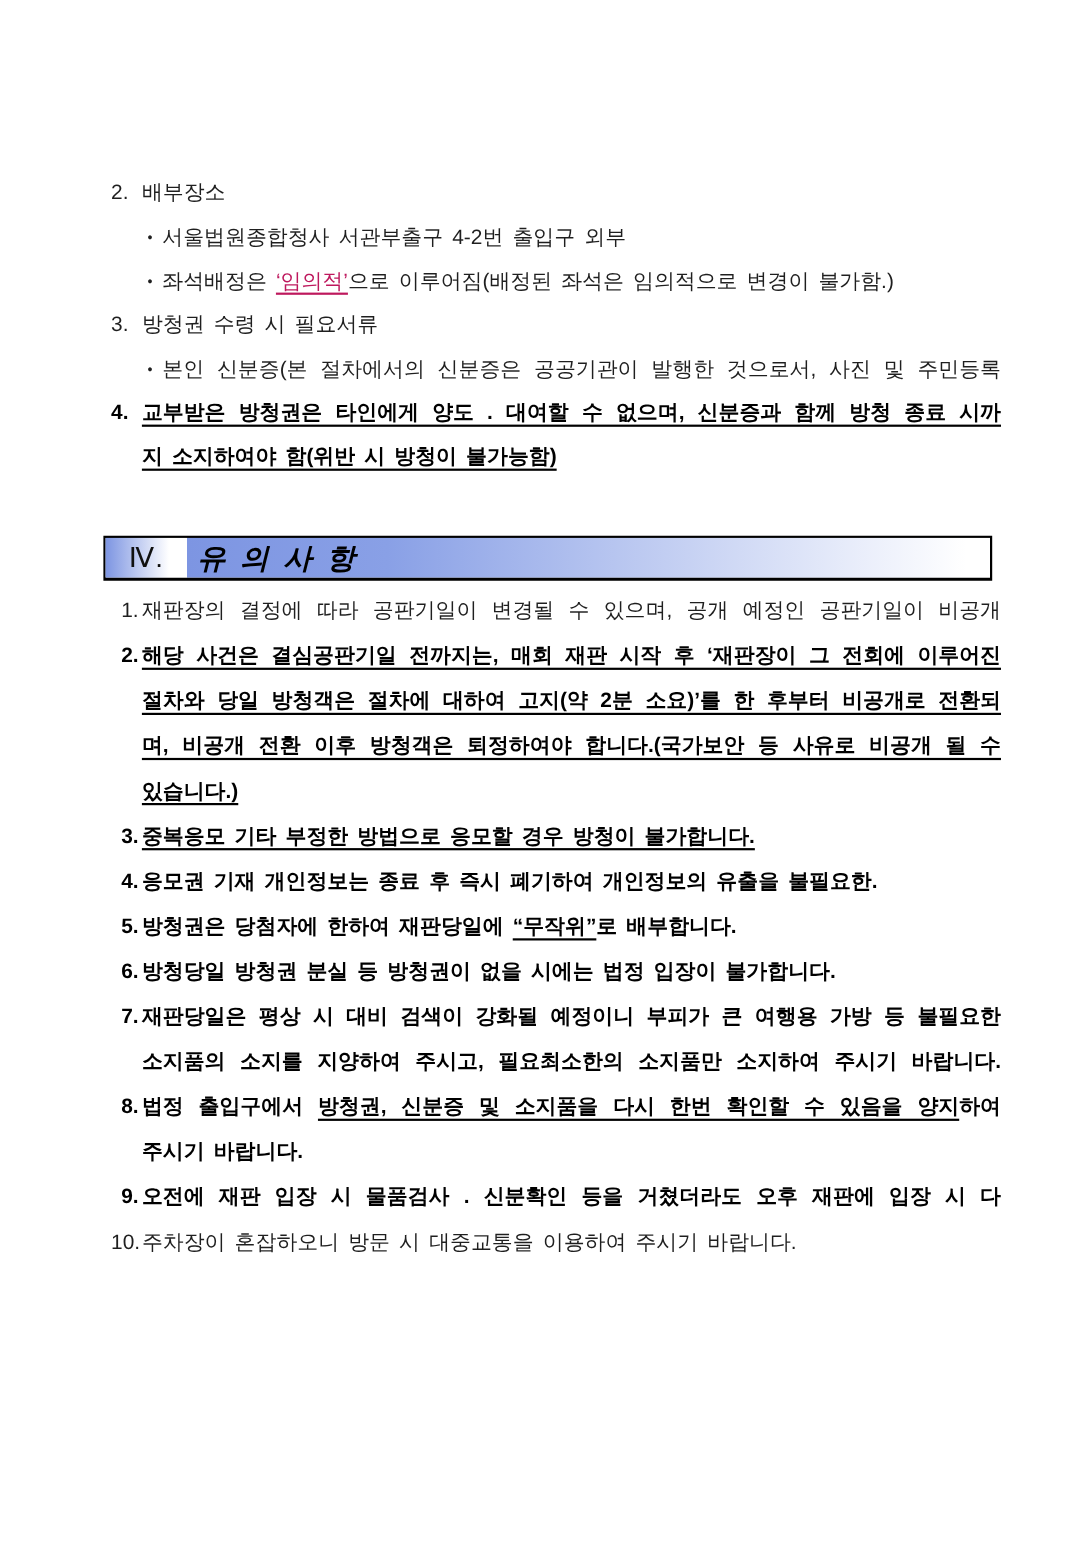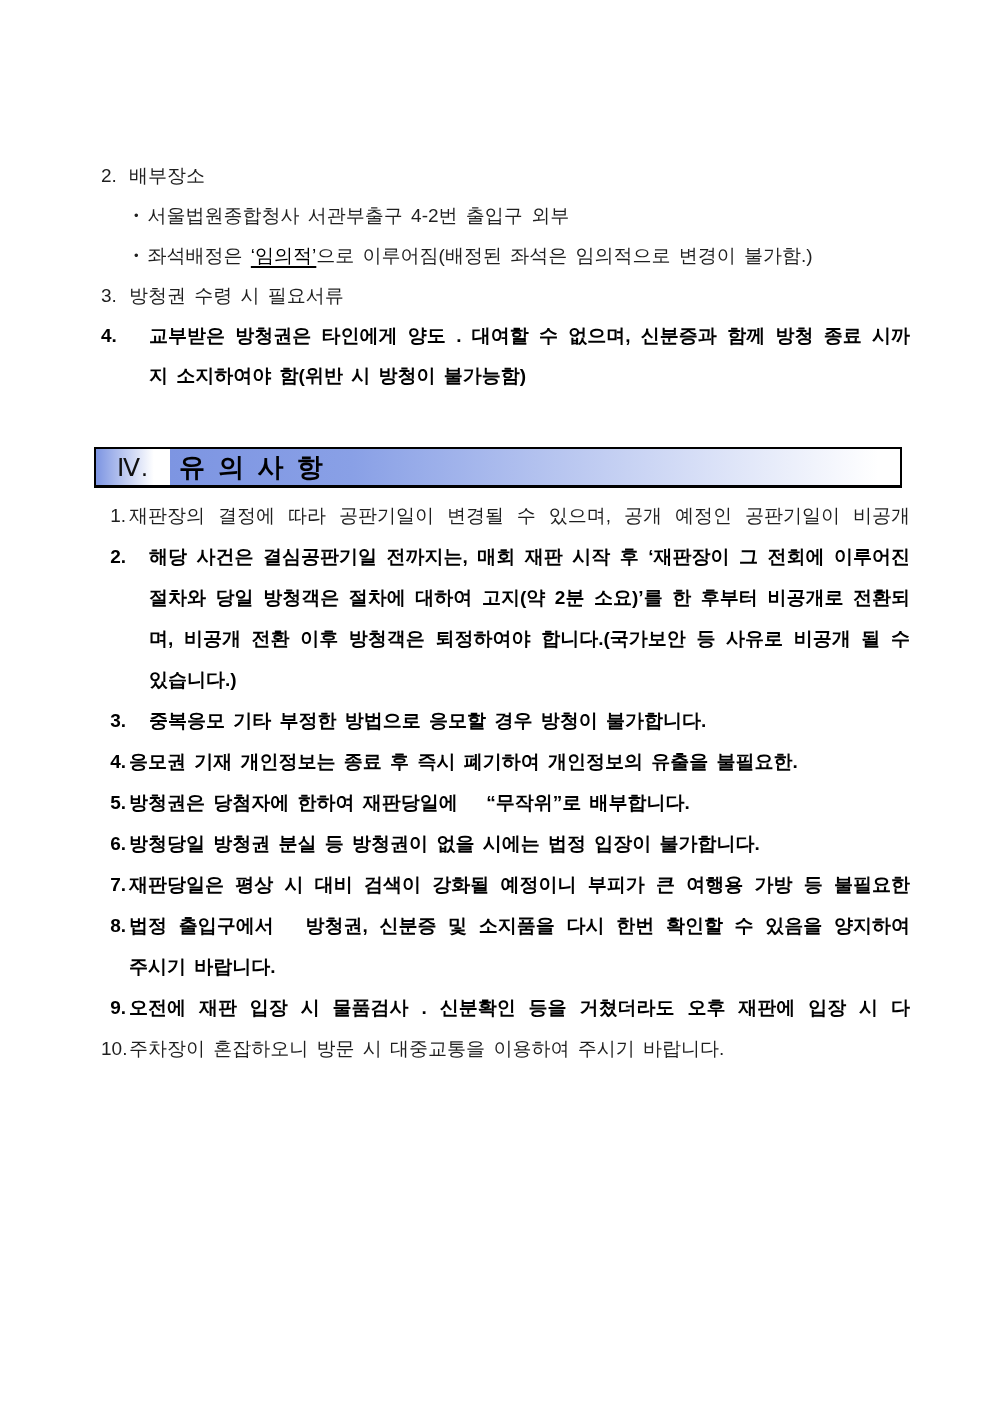--- a/index.html
+++ b/index.html
@@ -30,7 +30,7 @@
   .blt { display:inline-block; font-size:13px; margin:0 9px 0 5px; vertical-align:2px; }
   .cont { padding-left:19px; }
   .link {
-    color:#000000;
+    color:#be185d;
     text-decoration:underline; text-underline-offset:4px; text-decoration-thickness:1.5px;
   }
   .bar {

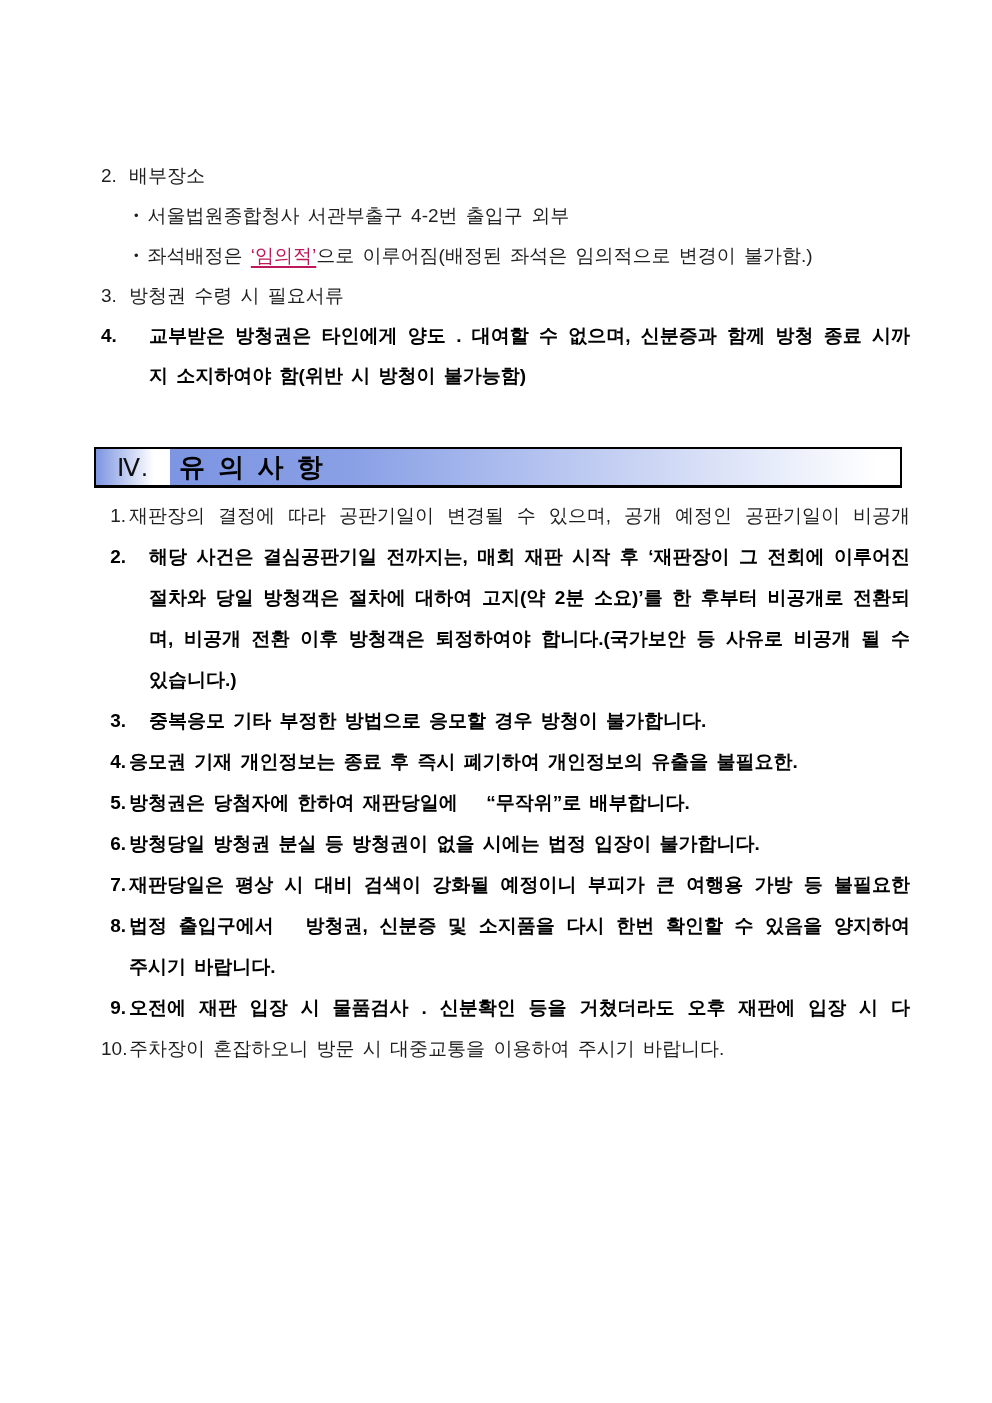--- a/index.html
+++ b/index.html
@@ -76,6 +76,10 @@
     <div class="line">
       <span class="num">3.</span>
       <span class="body">방청권 수령 시 필요서류</span>
+    </div>
+    <div class="line">
+      <span class="num"></span>
+      <span class="body j"><span class="blt">•</span><span>본인 신분증(본 절차에서의 신분증은 공공기관이 발행한 것으로서, 사진 및 주민등록</span></span>
     </div>
     <div class="line">
       <span class="num b">4.</span>

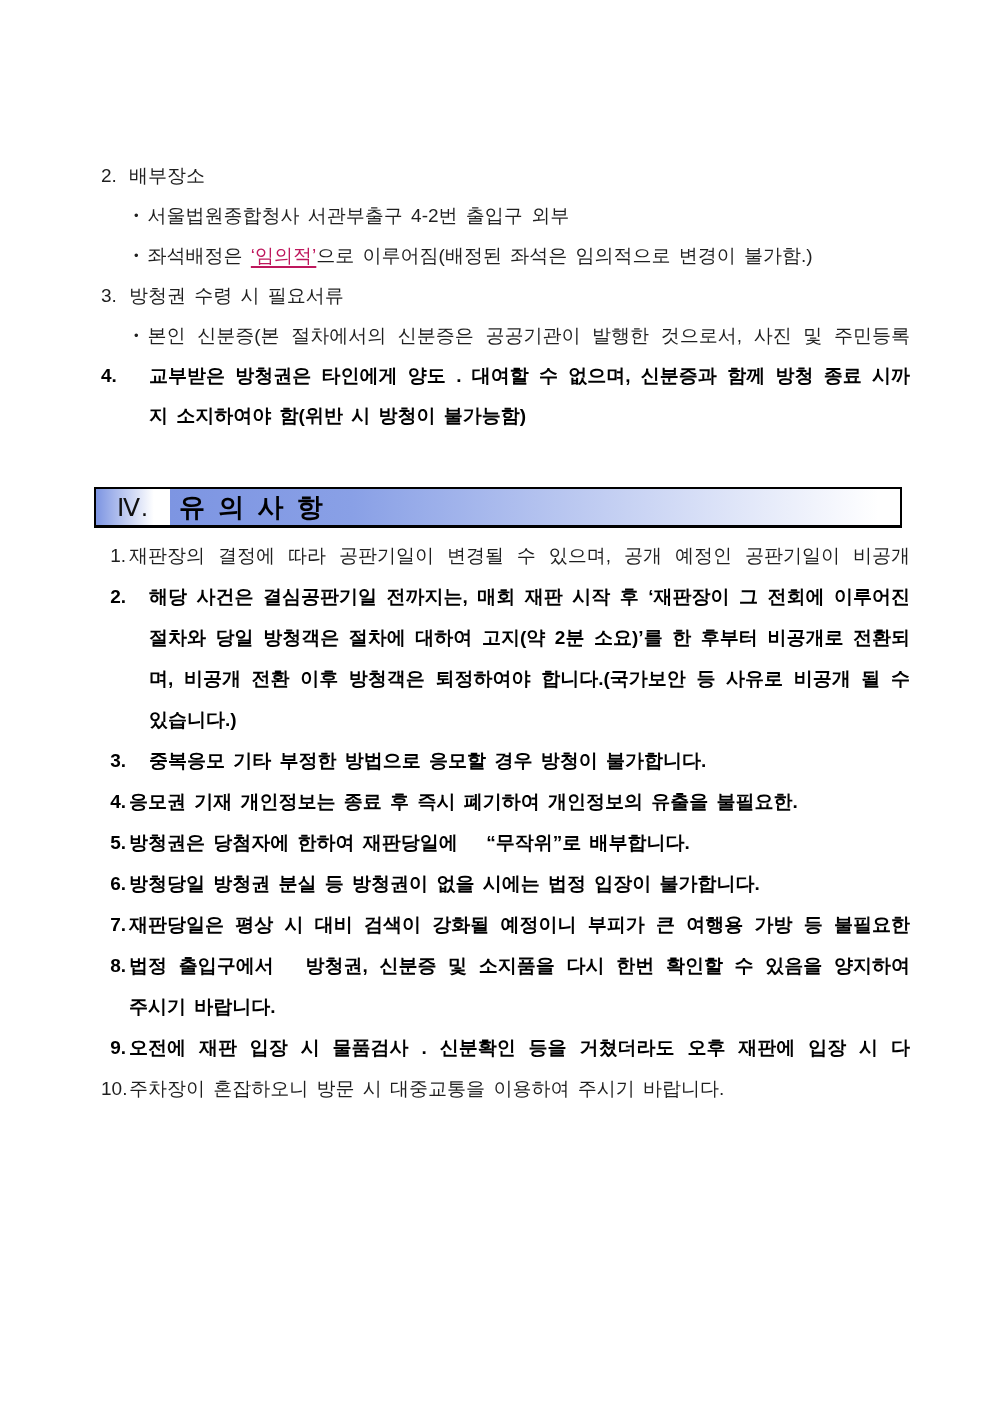--- a/index.html
+++ b/index.html
@@ -26,7 +26,7 @@
   .body { flex:1; min-width:0; font-size:19px; word-spacing:3px; }
   .j { text-align:justify; text-align-last:justify; }
   .b { font-weight:700; color:#000; }
-  .u { text-underline-offset:5px; text-decoration-thickness:2px;margin-left:20px; }
+  .u { text-decoration:underline; text-underline-offset:5px; text-decoration-thickness:2px; }
   .blt { display:inline-block; font-size:13px; margin:0 9px 0 5px; vertical-align:2px; }
   .cont { padding-left:19px; }
   .link {

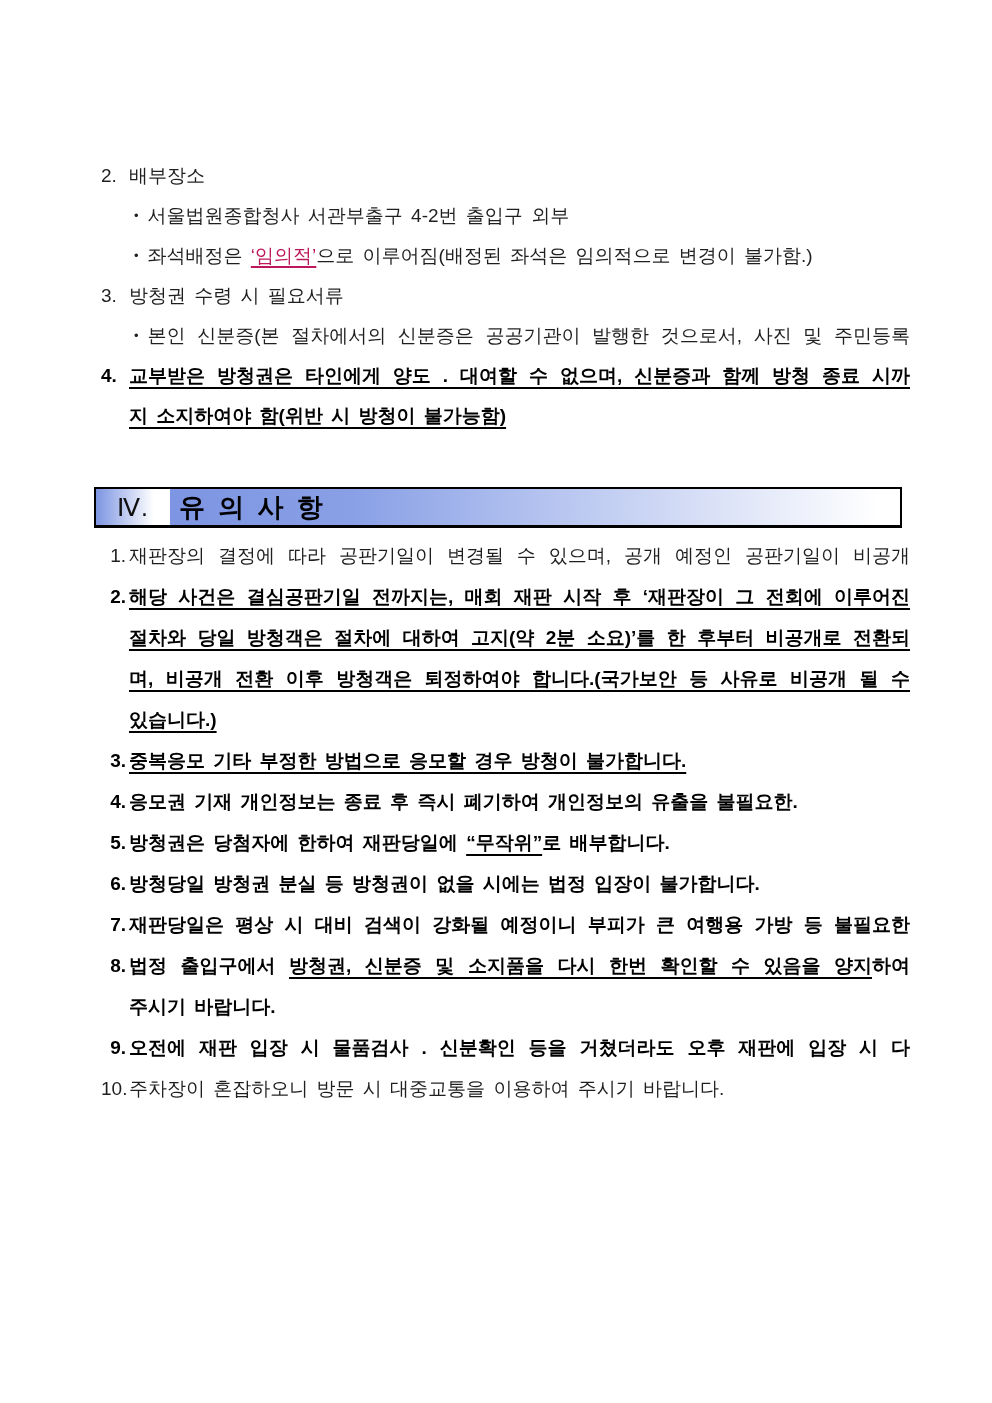--- a/index.html
+++ b/index.html
@@ -51,7 +51,7 @@
     background:linear-gradient(90deg,#7d95e2 0%,#89a0e6 25%,#ffffff 97%);
     display:flex; align-items:center;
     padding-left:9px;
-    font-size:26px; font-weight:700; letter-spacing:3px; color:#000;
+    font-size:26px; font-weight:700; letter-spacing:3px; color:#000;font-style:italic;
   }
 </style>
 </head>

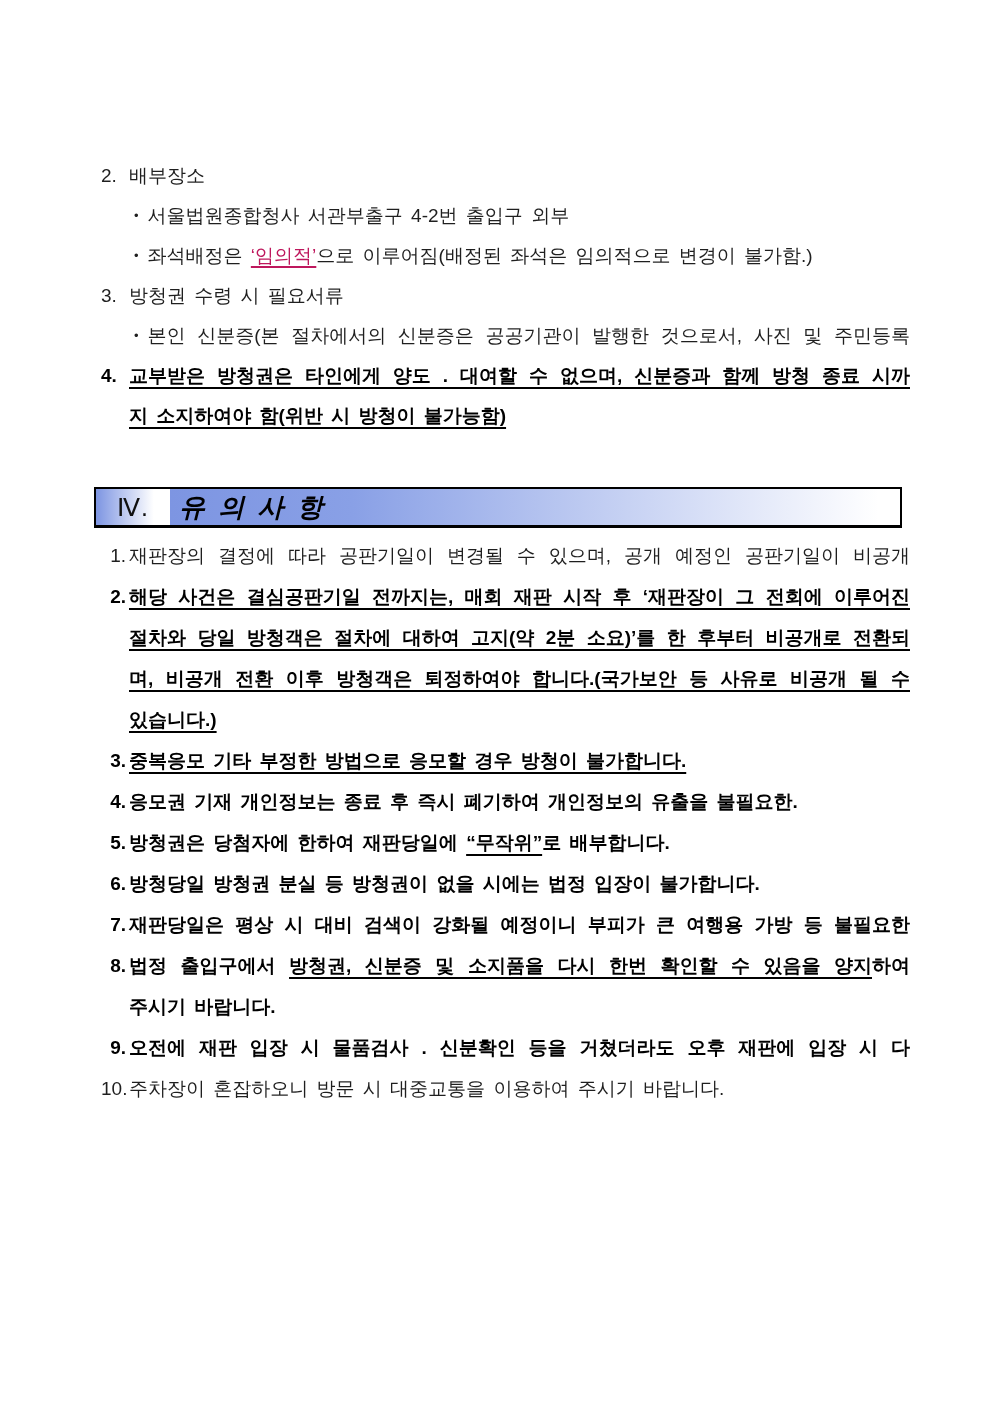--- a/index.html
+++ b/index.html
@@ -143,6 +143,10 @@
       <span class="num b">7.</span>
       <span class="body b j">재판당일은 평상 시 대비 검색이 강화될 예정이니 부피가 큰 여행용 가방 등 불필요한</span>
     </div>
+    <div class="line">
+      <span class="num"></span>
+      <span class="body b j">소지품의 소지를 지양하여 주시고, 필요최소한의 소지품만 소지하여 주시기 바랍니다.</span>
+    </div>
 
     <div class="line">
       <span class="num b">8.</span>

